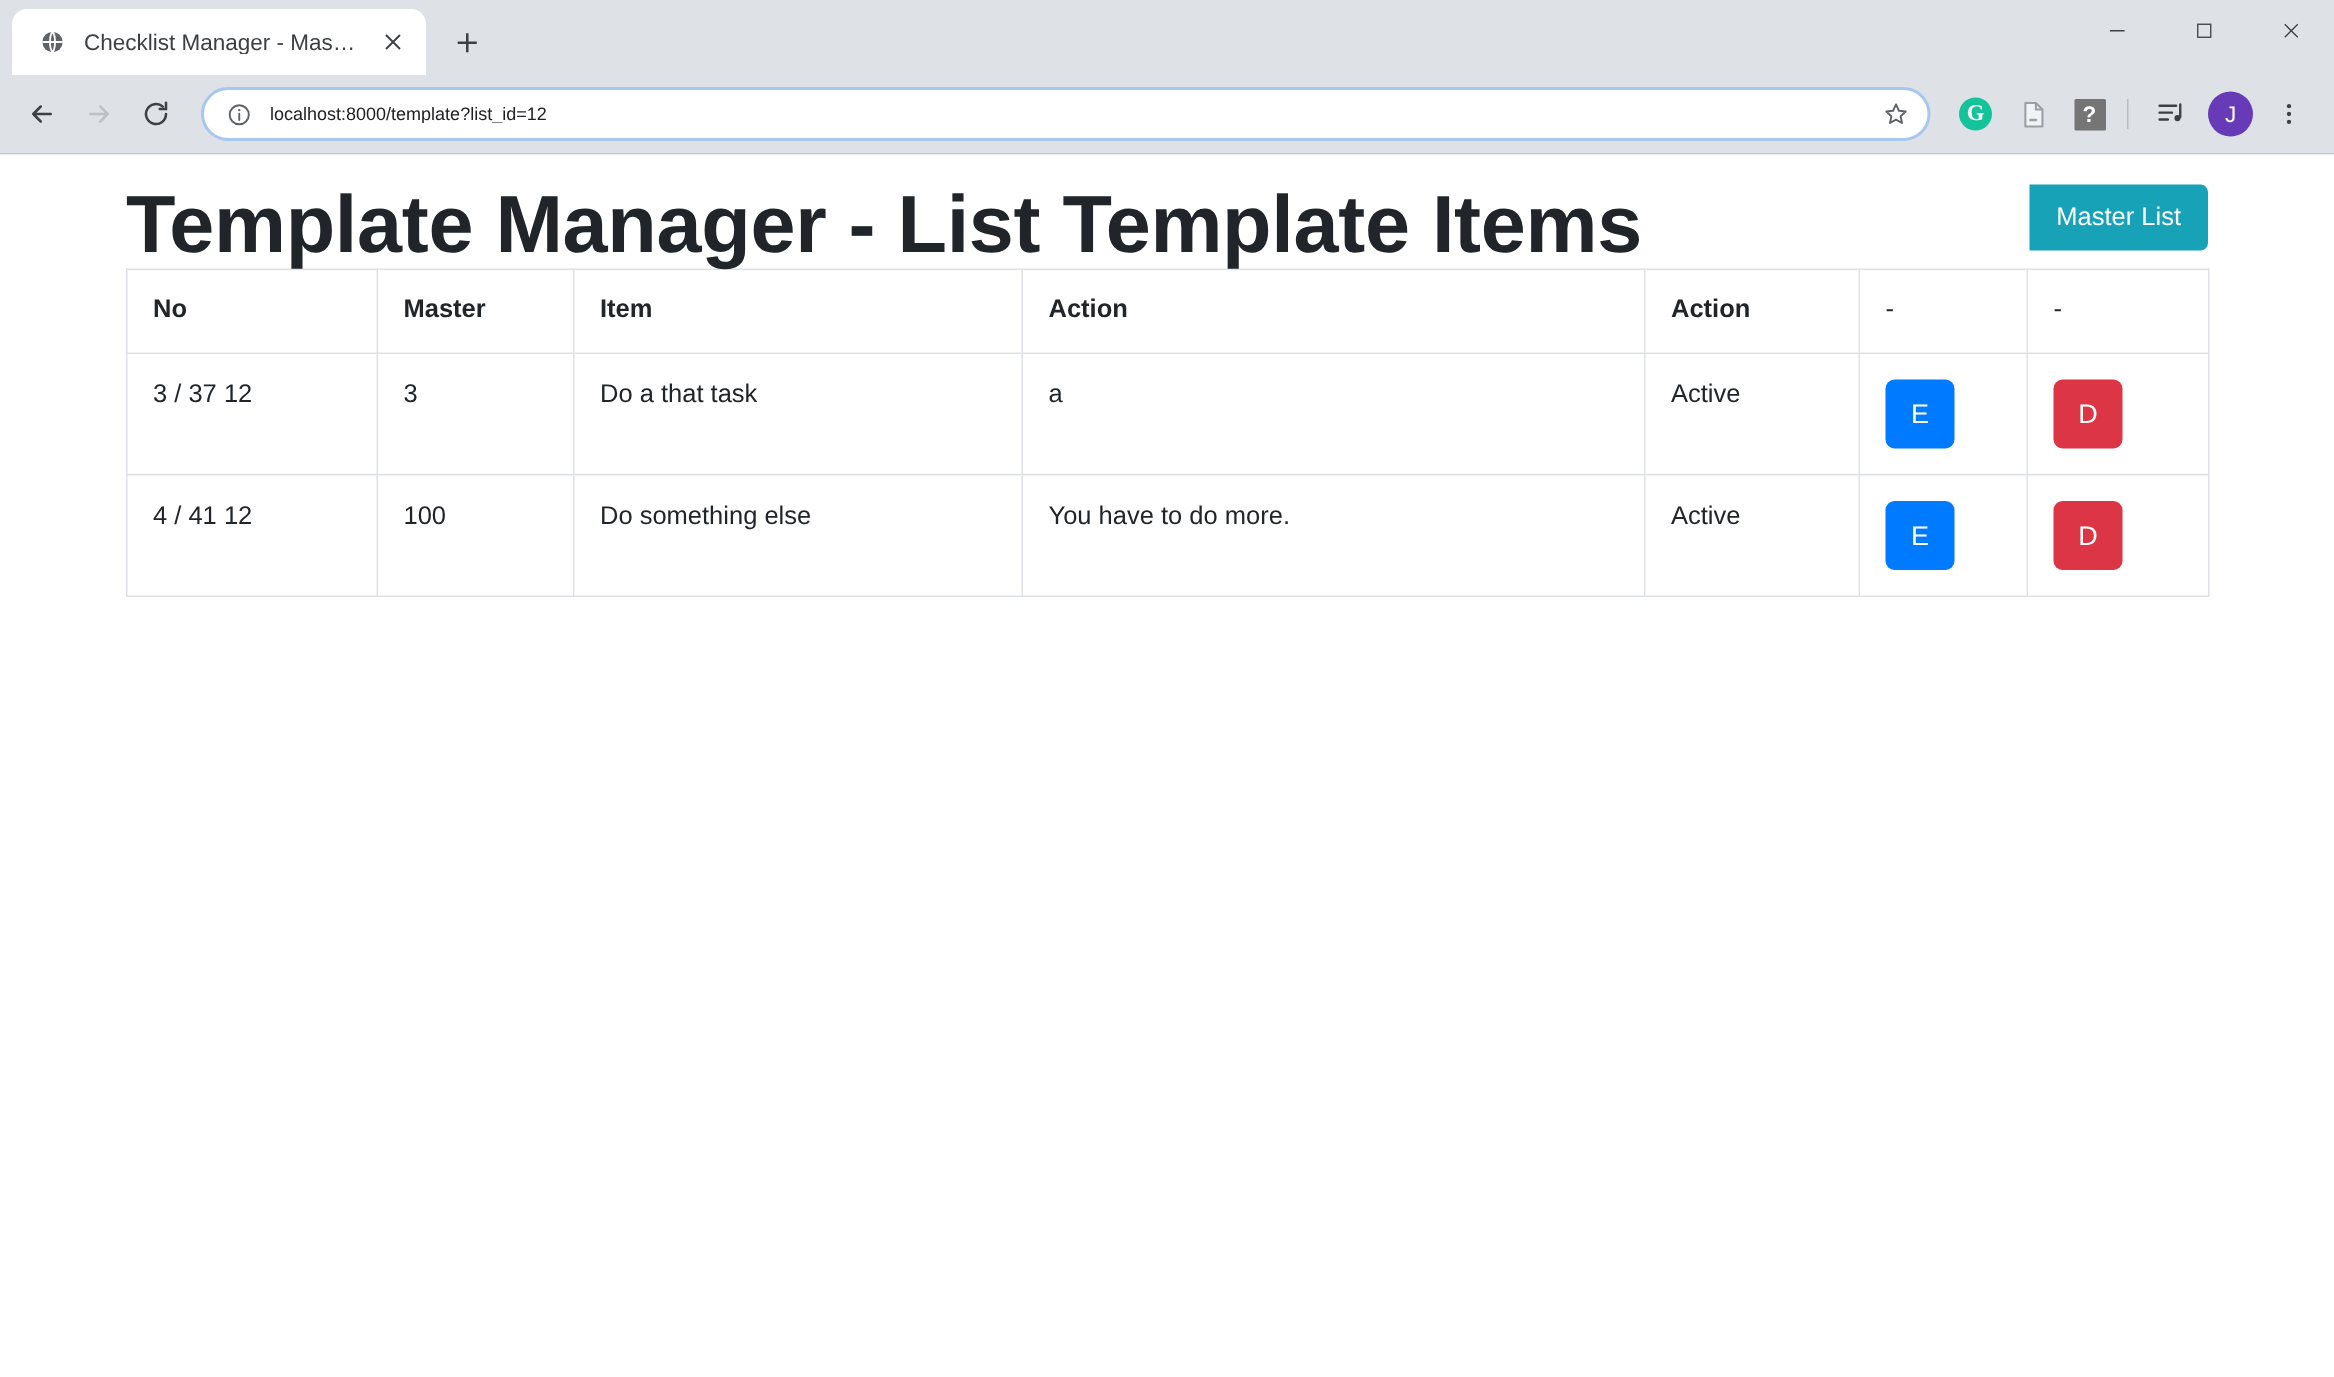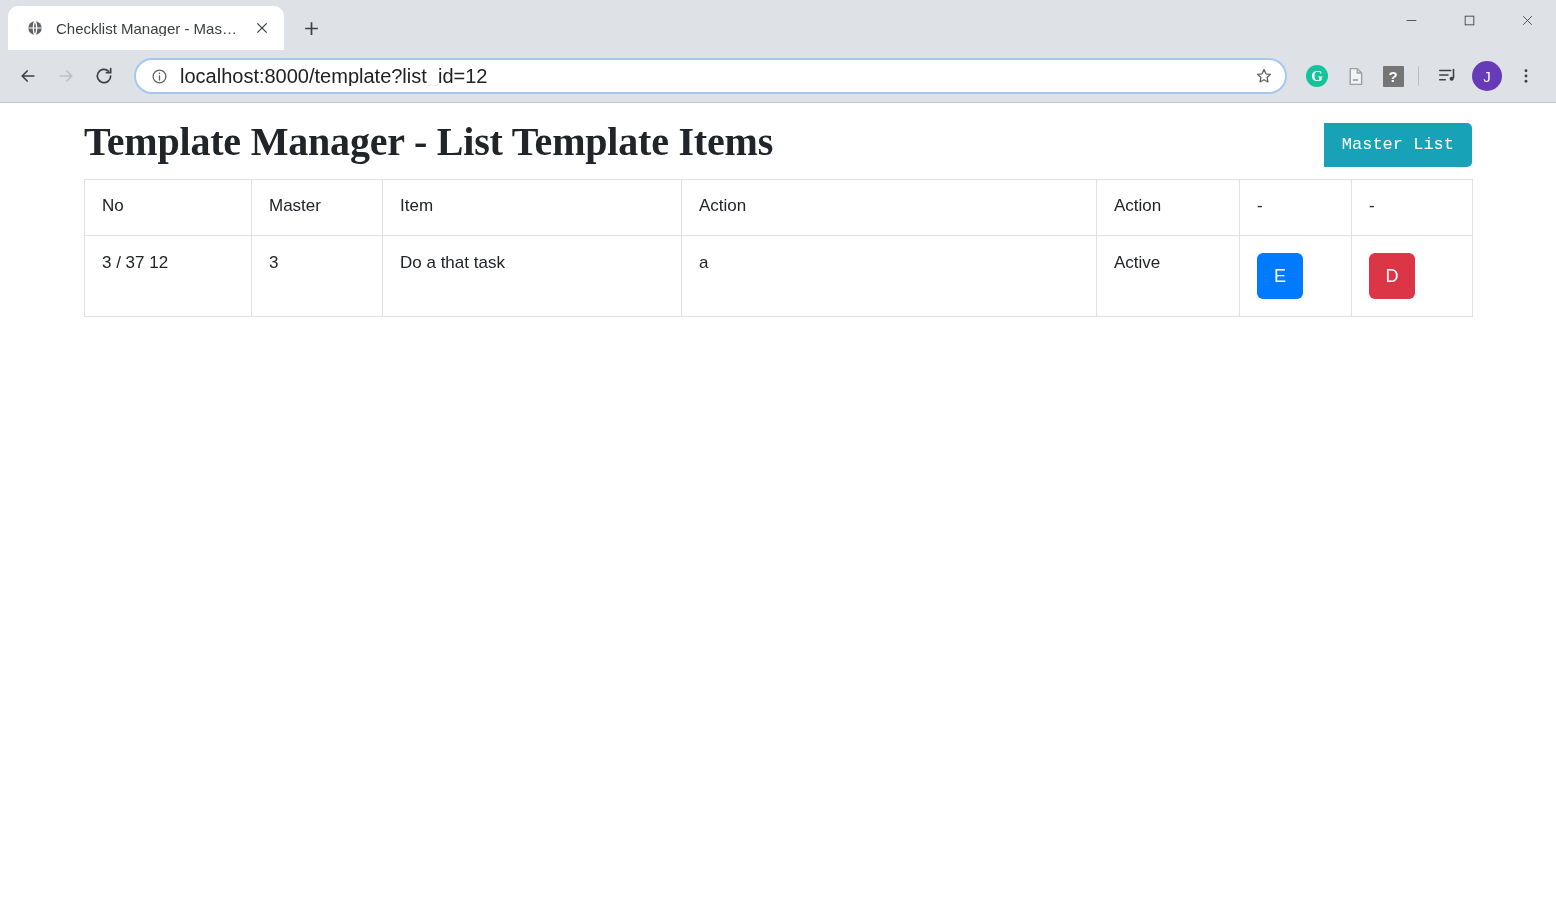--- a/index.html
+++ b/index.html
@@ -131,7 +131,7 @@
 
   .omni-url {
     flex: 1 1 auto;
-    font-size: 20px;
+    font-size: 12px;
     color: #202124;
     white-space: nowrap;
     overflow: hidden;

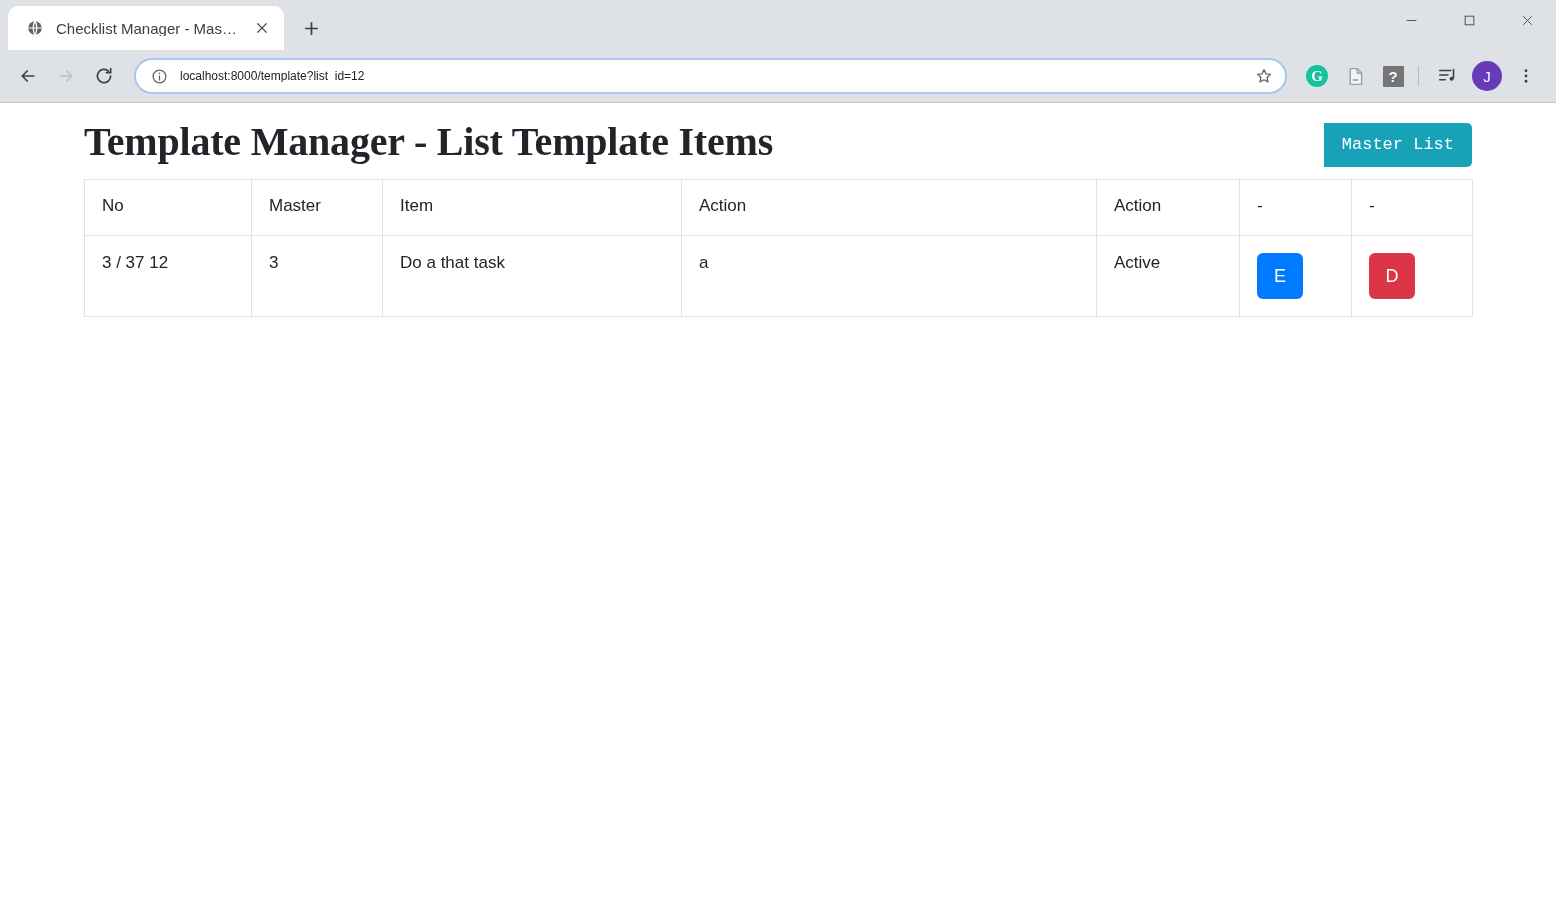--- a/index.html
+++ b/index.html
@@ -235,13 +235,12 @@
   }
 
   .page-title {
-    font-size: 40px;
+    font-size: 54px;
     font-weight: 700;
     color: #212529;
     letter-spacing: -0.2px;
     line-height: 1.15;
     white-space: nowrap;
-    font-family: Liberation Serif, serif;
   }
 
   .head-actions {

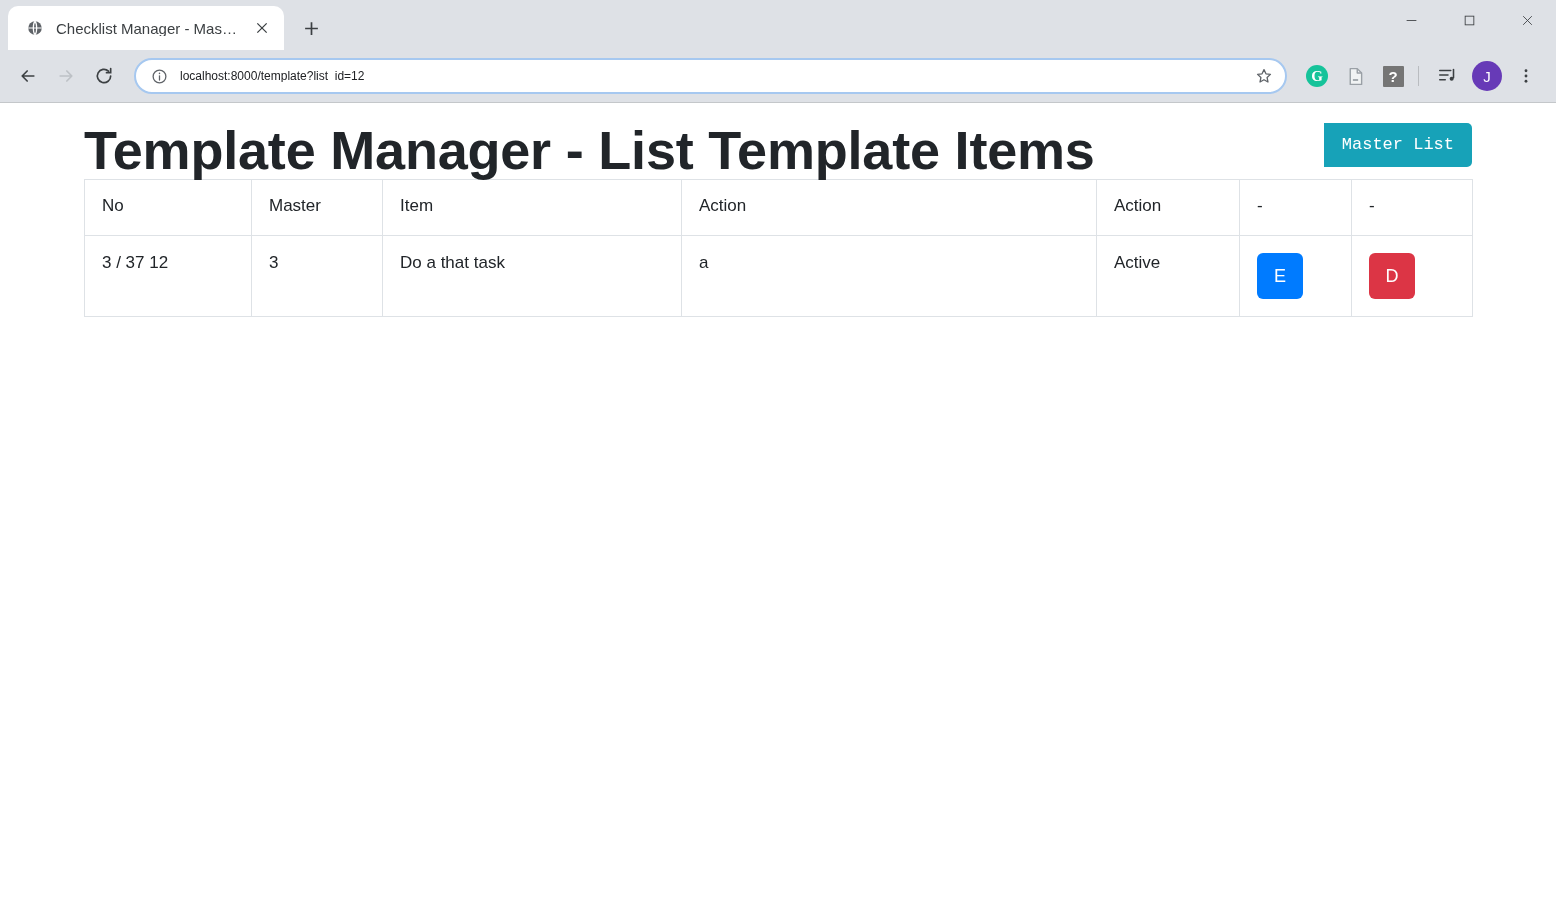--- a/index.html
+++ b/index.html
@@ -262,7 +262,7 @@
     cursor: pointer;
   }
   .btn-new     { background: #28a745; border-radius: 5px 0 0 5px; }
-  .btn-master  { background: #17a2b8; border-radius: 0 5px 5px 0; font-family: Liberation Mono, monospace; }
+  .btn-master  { background: #17a2b8; border-radius: 0 5px 5px 0; }
 
   
   .tbl-wrap { margin-top: 8px; }

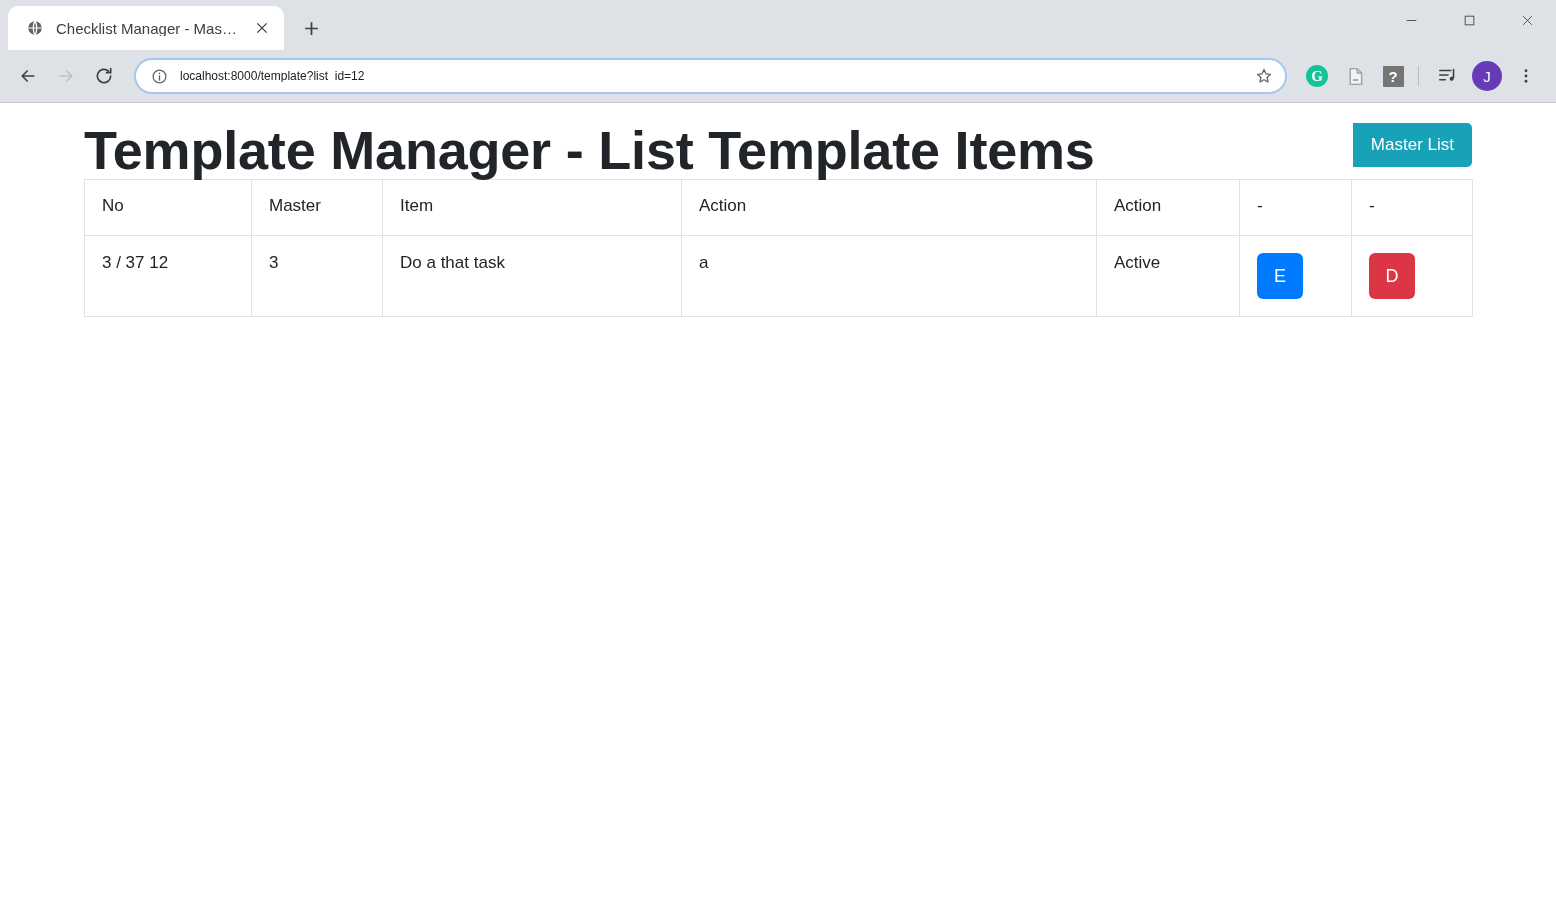--- a/index.html
+++ b/index.html
@@ -284,7 +284,7 @@
   }
 
   table.items th {
-    font-weight: 400;
+    font-weight: 700;
     padding: 16px 0 16px 17px;
     height: 56px;
   }

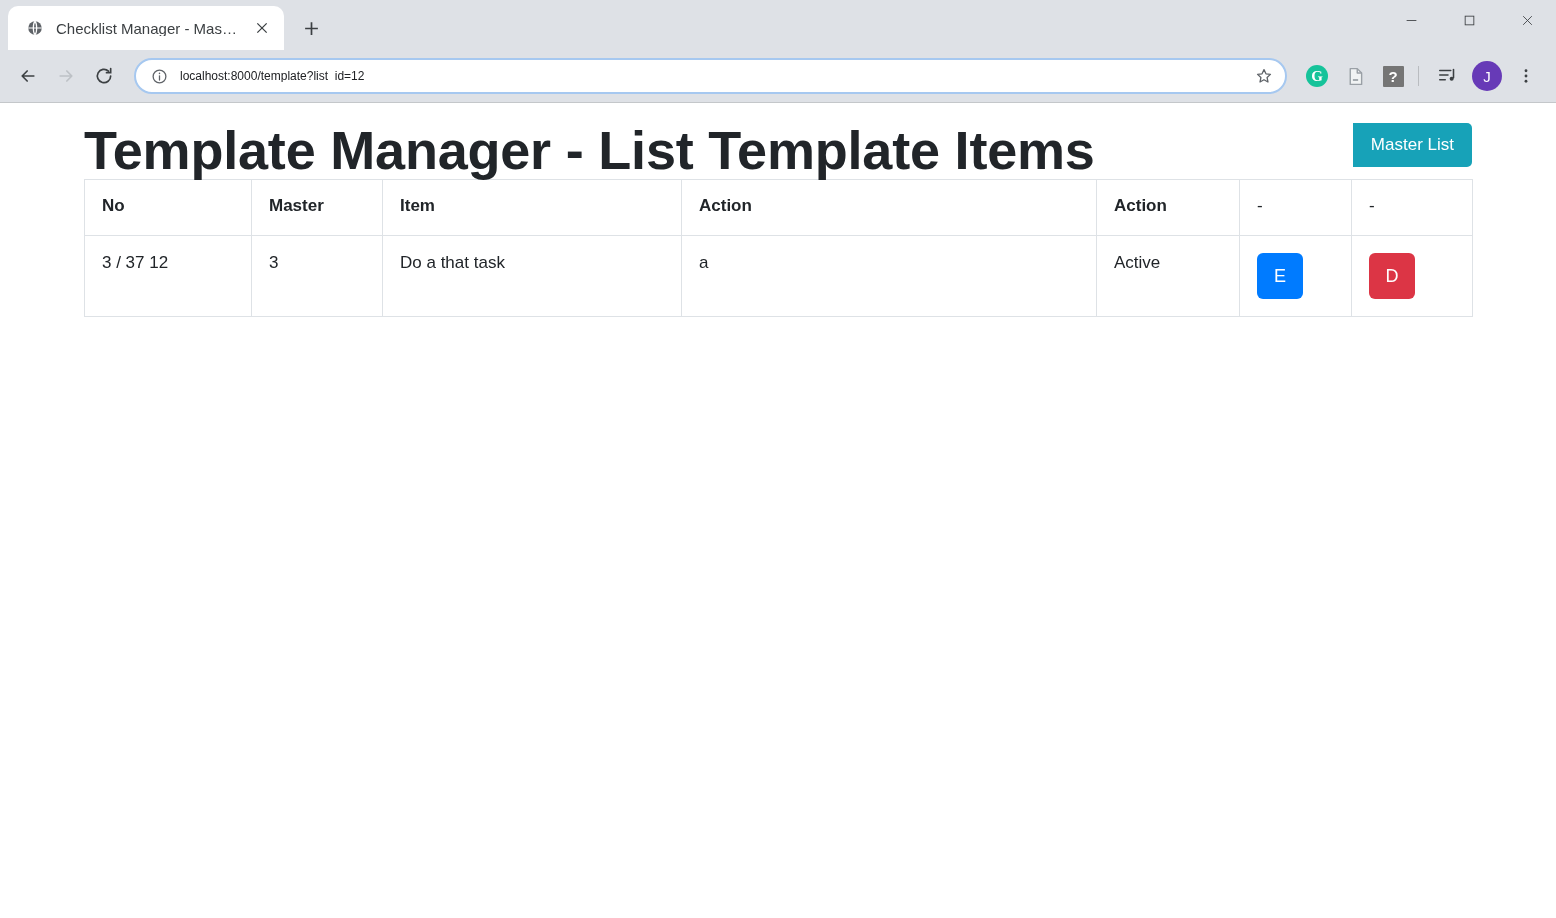--- a/index.html
+++ b/index.html
@@ -491,6 +491,19 @@
               <button class="sq-btn sq-delete">D</button>
             </td>
           </tr>
+          <tr>
+            <td>4 / 41 12</td>
+            <td>100</td>
+            <td>Do something else</td>
+            <td>You have to do more.</td>
+            <td>Active</td>
+            <td class="cell-btn">
+              <button class="sq-btn sq-edit">E</button>
+            </td>
+            <td class="cell-btn">
+              <button class="sq-btn sq-delete">D</button>
+            </td>
+          </tr>
         </tbody>
       </table>
     </div>

